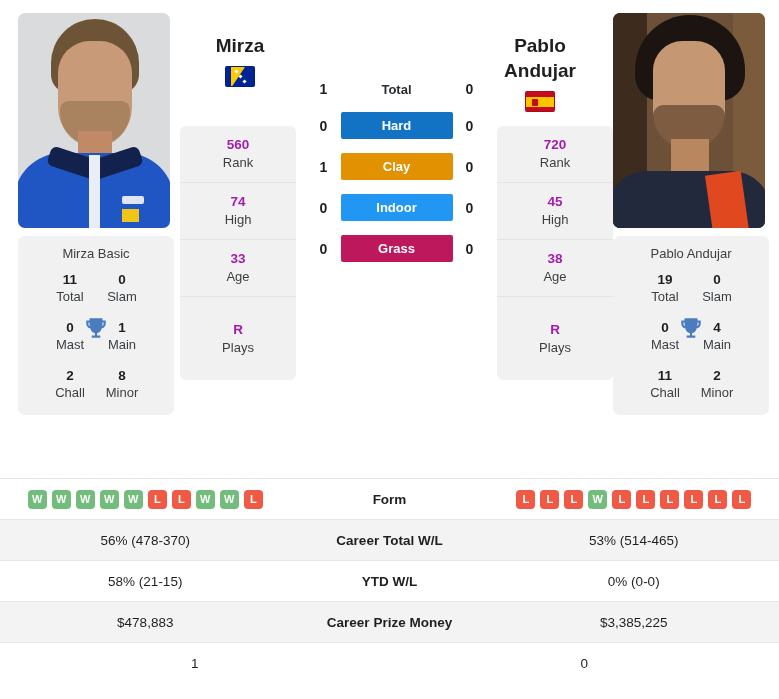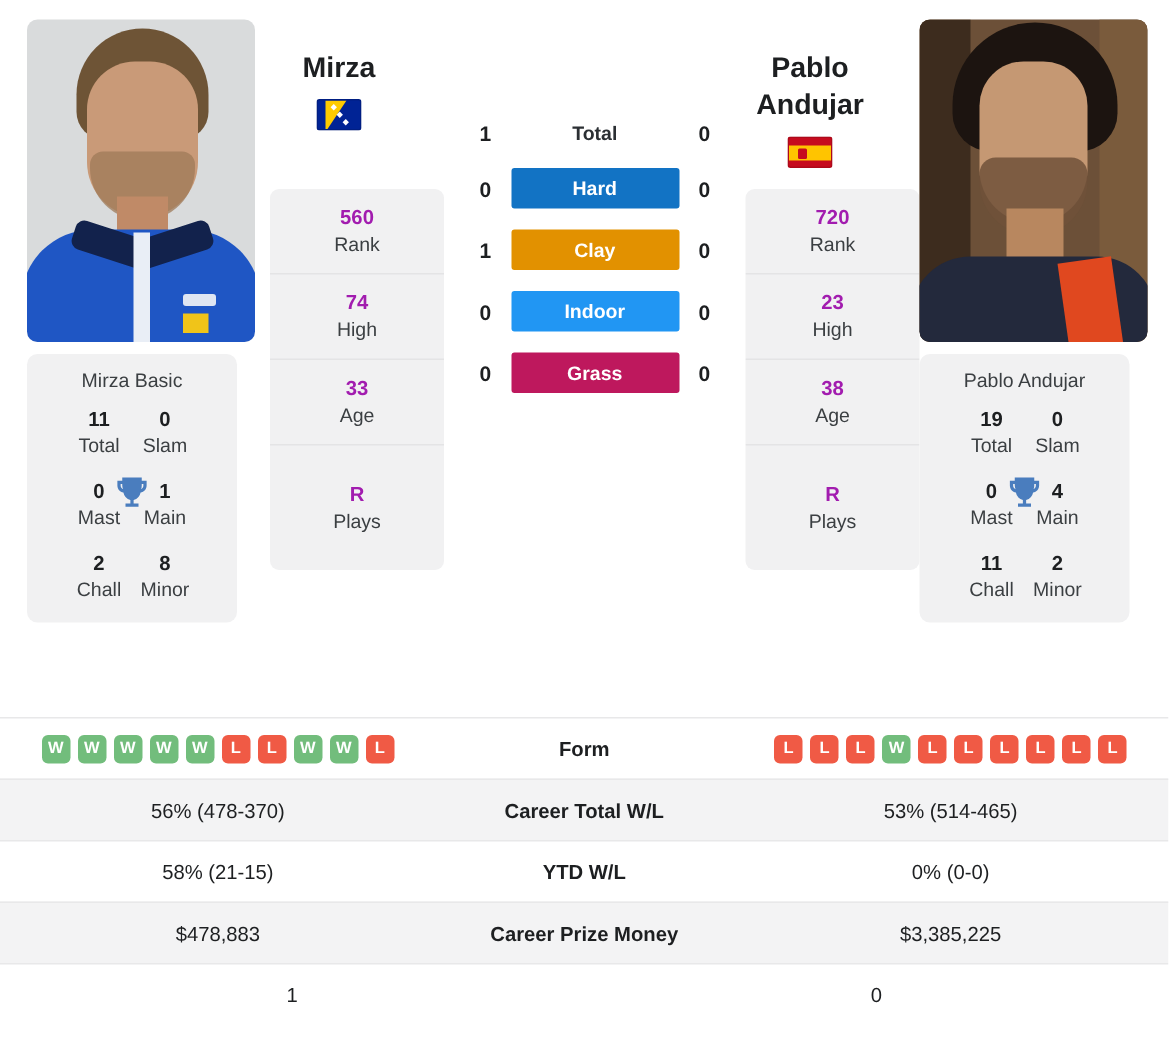--- a/index.html
+++ b/index.html
@@ -401,7 +401,7 @@
     </div>
   </div>
 
-  <div style="position:absolute;left:156px;top:33px;width:140px;text-align:center">
+  <div style="position:absolute;left:170px;top:33px;width:140px;text-align:center">
     <div class="pname">Mirza</div>
     <div class="flag flag-ba">
       <div class="tri"></div>

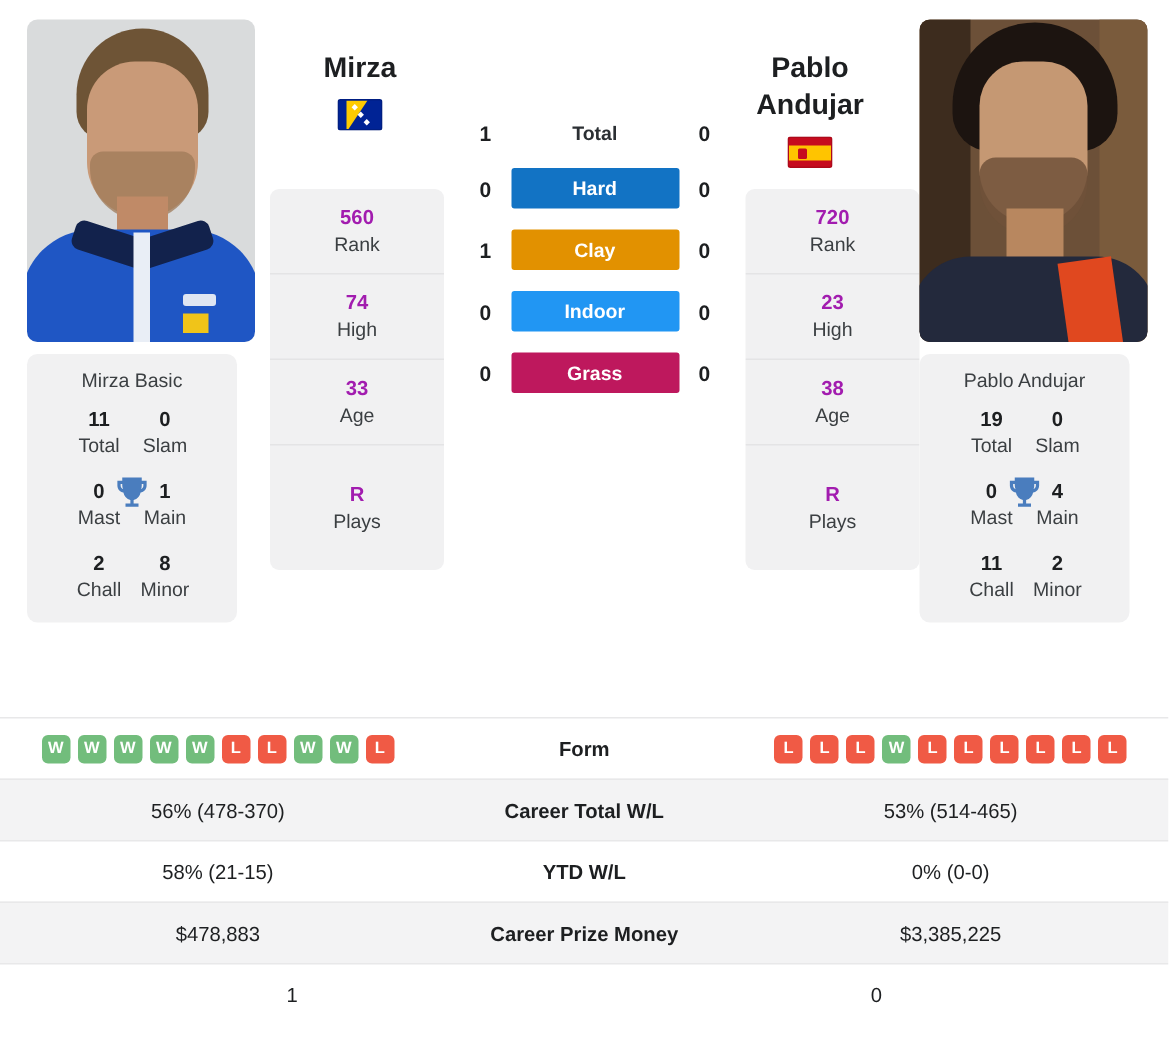--- a/index.html
+++ b/index.html
@@ -334,7 +334,7 @@
         <div class="lbl">Rank</div>
       </div>
       <div class="strip-cell">
-        <div class="num">23</div>
+        <div class="num">45</div>
         <div class="lbl">High</div>
       </div>
       <div class="strip-cell">

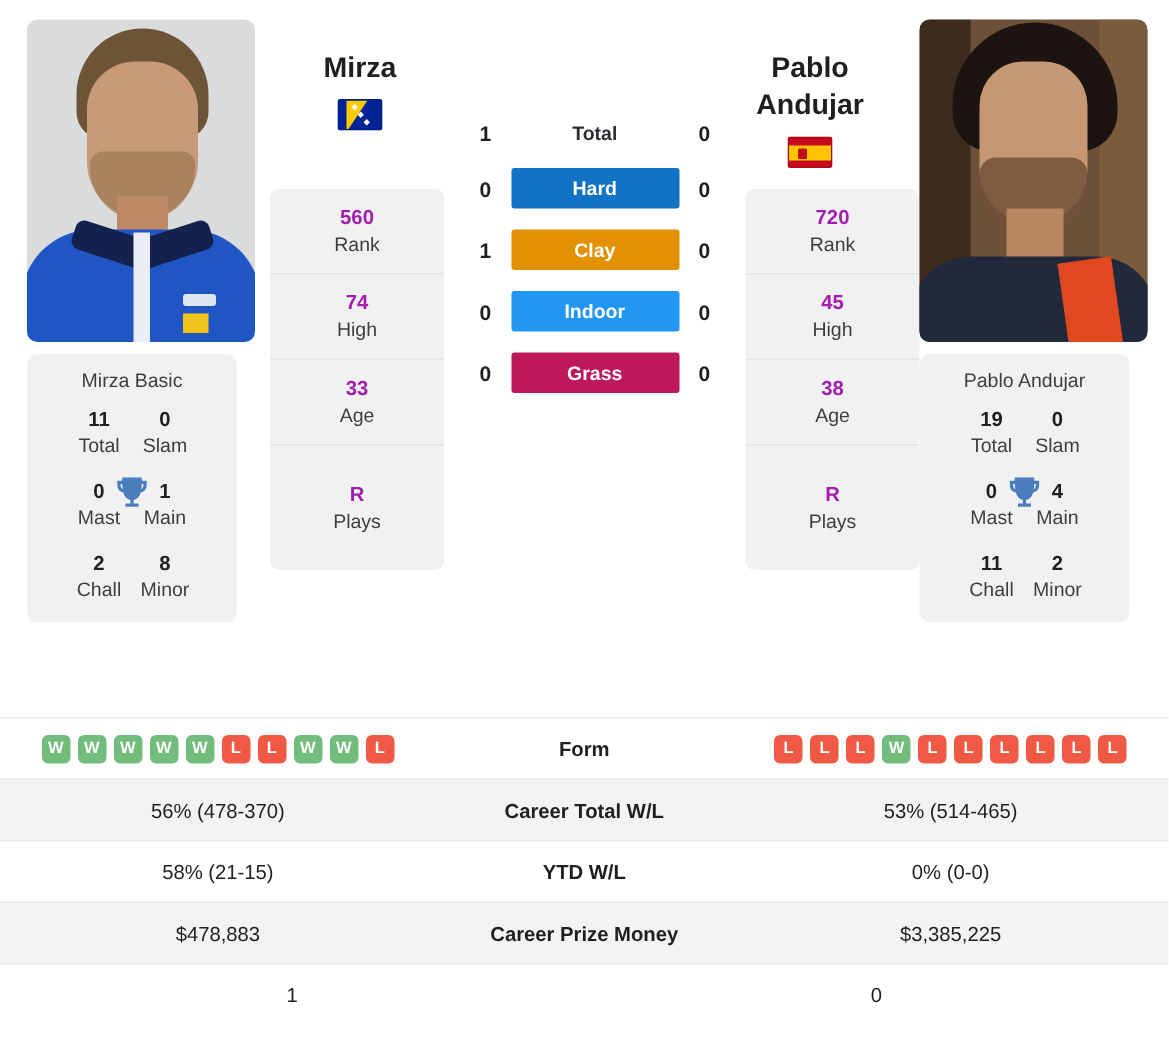--- a/index.html
+++ b/index.html
@@ -62,7 +62,7 @@
 
   .career-card {
     margin-top: 8px;
-    width: 140px;
+    width: 156px;
     background: #f1f1f2;
     border-radius: 7px;
     padding: 10px 0 14px;

